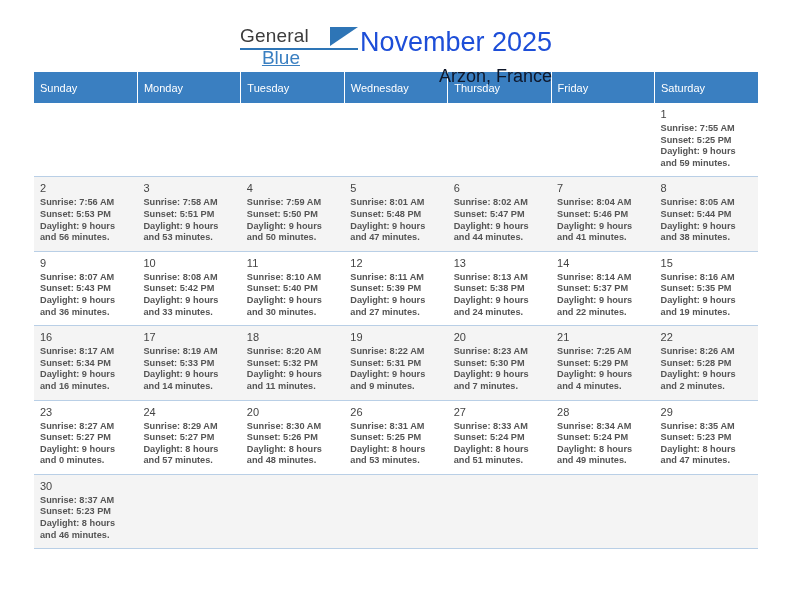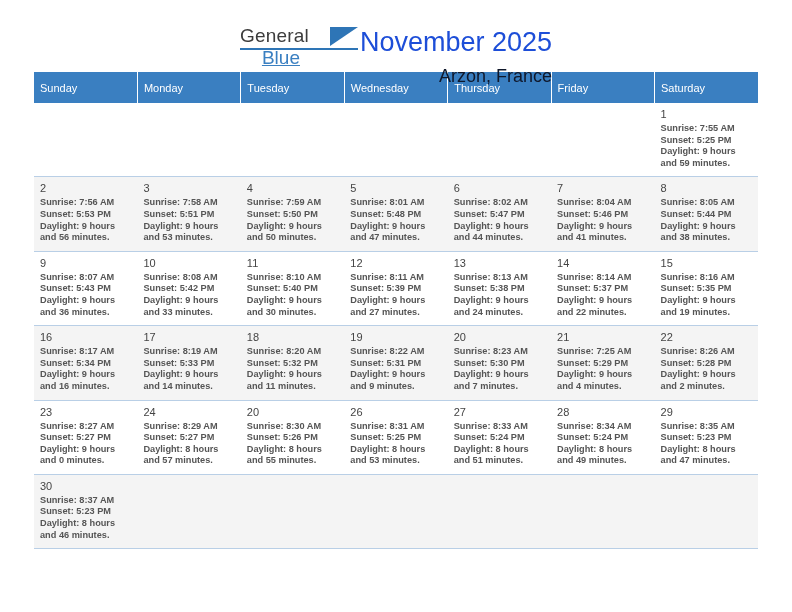--- a/index.html
+++ b/index.html
@@ -412,7 +412,7 @@
               <div>Sunrise: 8:30 AM</div>
               <div>Sunset: 5:26 PM</div>
               <div>Daylight: 8 hours</div>
-              <div>and 55 minutes.</div>
+              <div>and 48 minutes.</div>
             </div>
           </td>
         <td>

